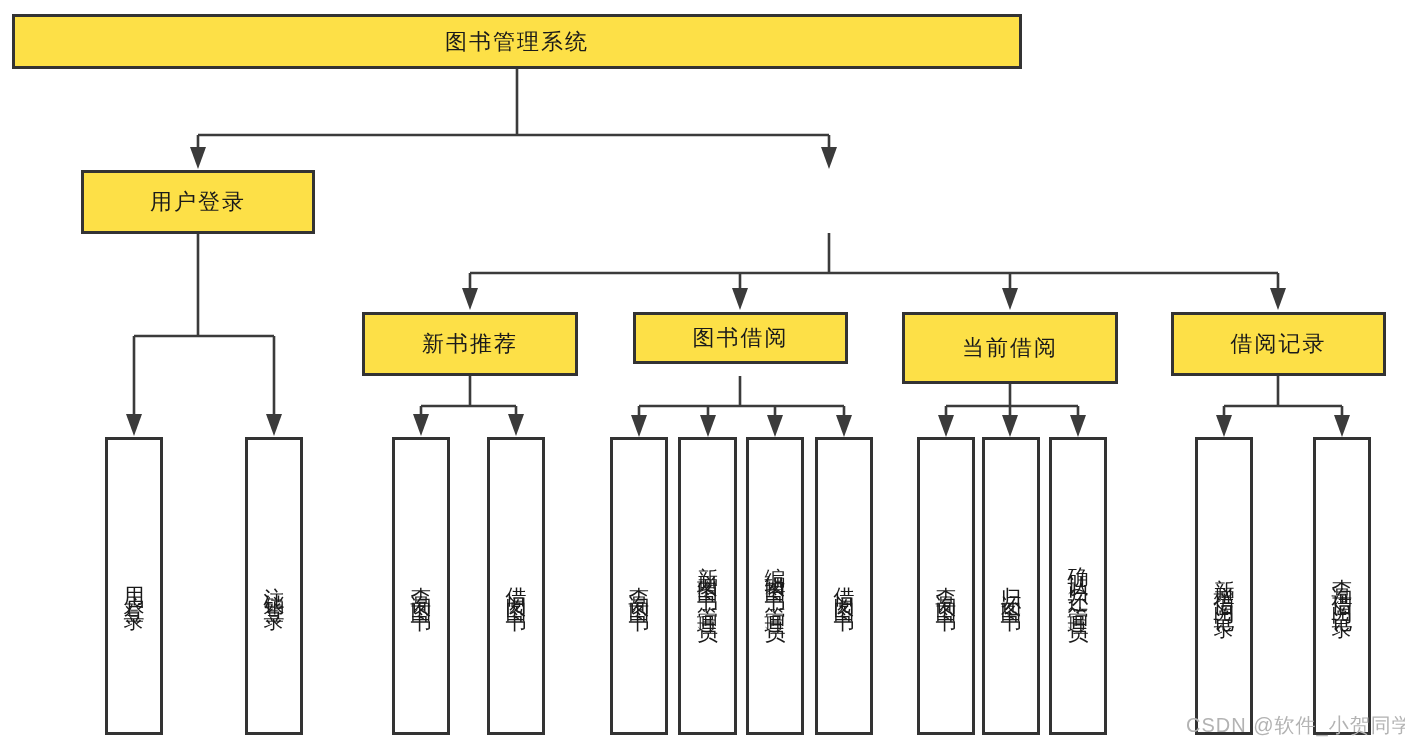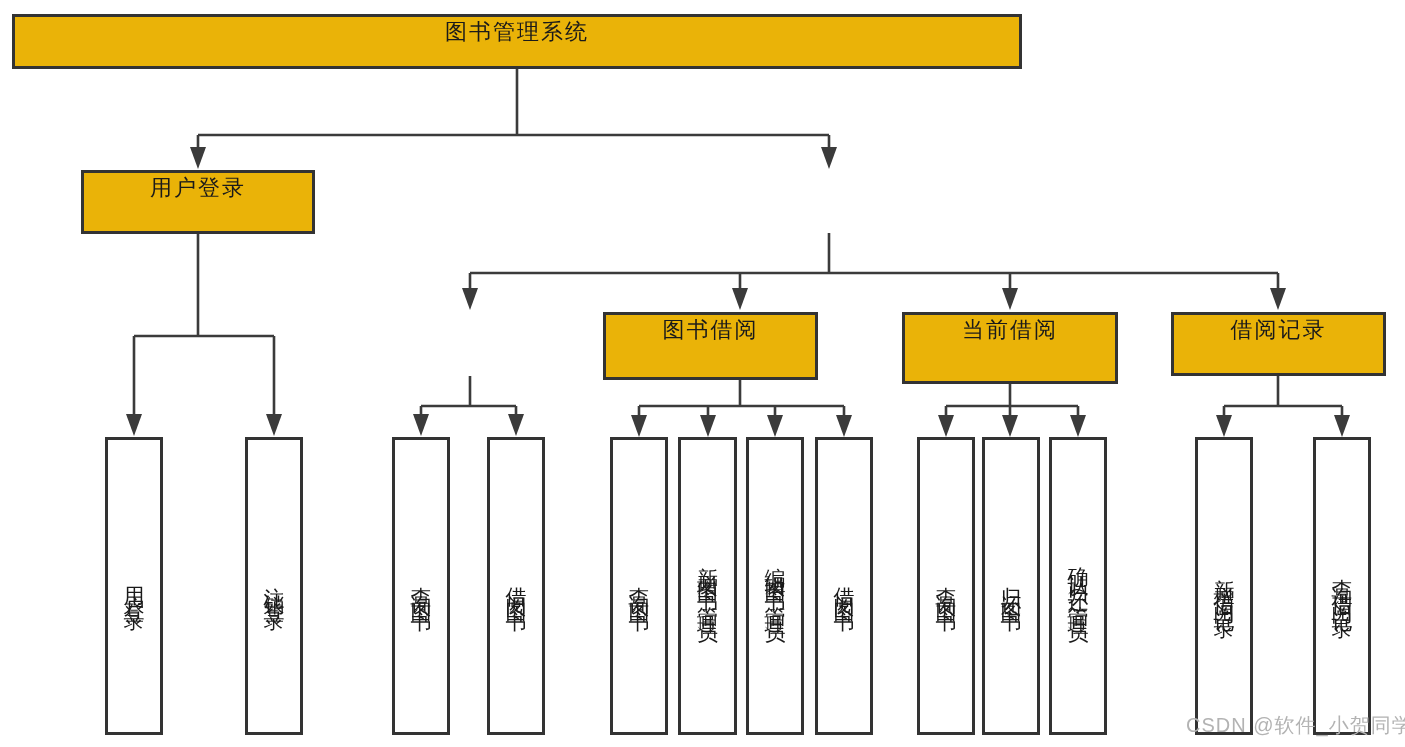--- a/index.html
+++ b/index.html
@@ -9,8 +9,8 @@
   }
   svg.wires{position:absolute;left:0;top:0;width:1405px;height:747px;}
   .hbox{
-    position:absolute;box-sizing:border-box;background:#eab308;
-    border:3px solid #333333;display:flex;align-items:flex-start;justify-content:center;
+    position:absolute;box-sizing:border-box;background:#fde047;
+    border:3px solid #333333;display:flex;align-items:center;justify-content:center;
     font-size:22px;letter-spacing:2px;z-index:2;white-space:nowrap;
   }
   .vbox{

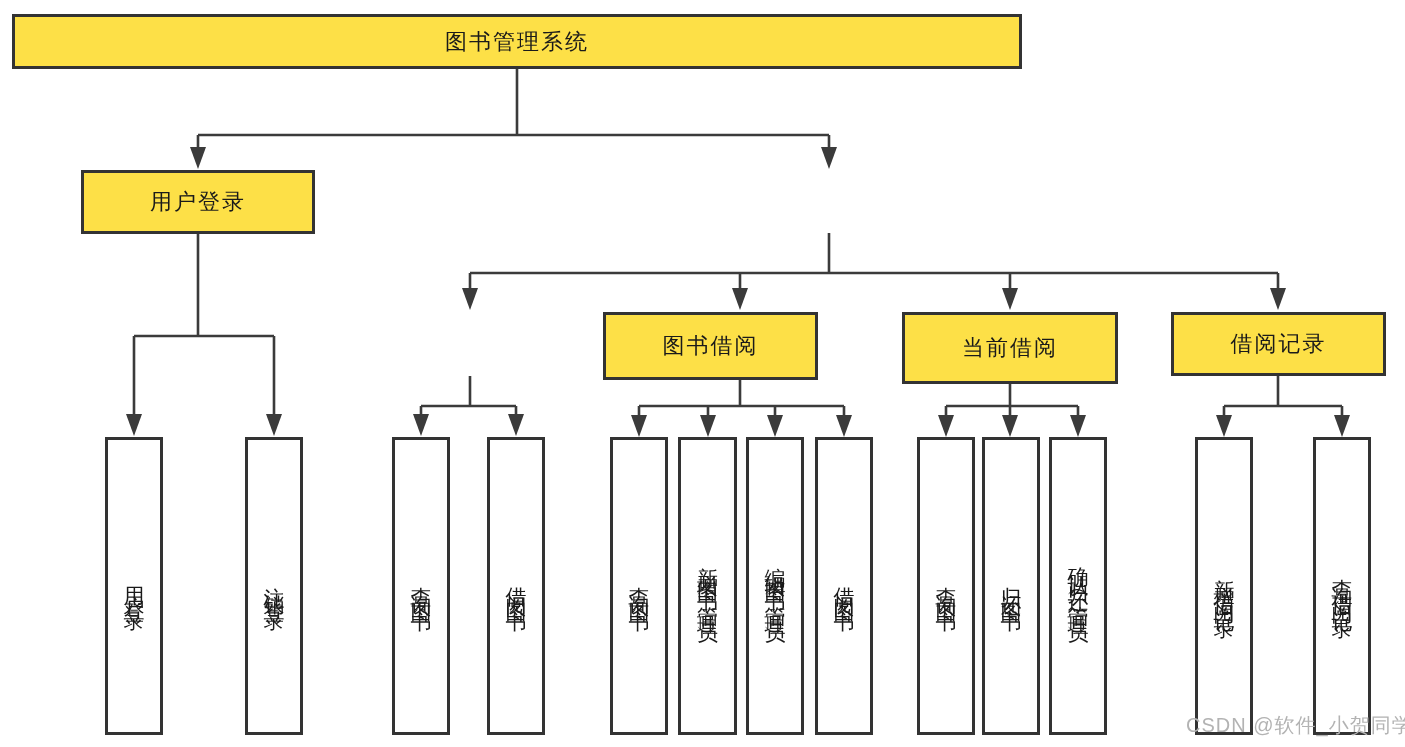--- a/index.html
+++ b/index.html
@@ -73,6 +73,9 @@
     <span>用户登录</span>
   </div>
 
+  <div class="hbox" style="left:362px;top:312px;width:216px;height:64px">
+    <span>新书推荐</span>
+  </div>
   <div class="hbox" style="left:603px;top:312px;width:215px;height:68px">
     <span>图书借阅</span>
   </div>

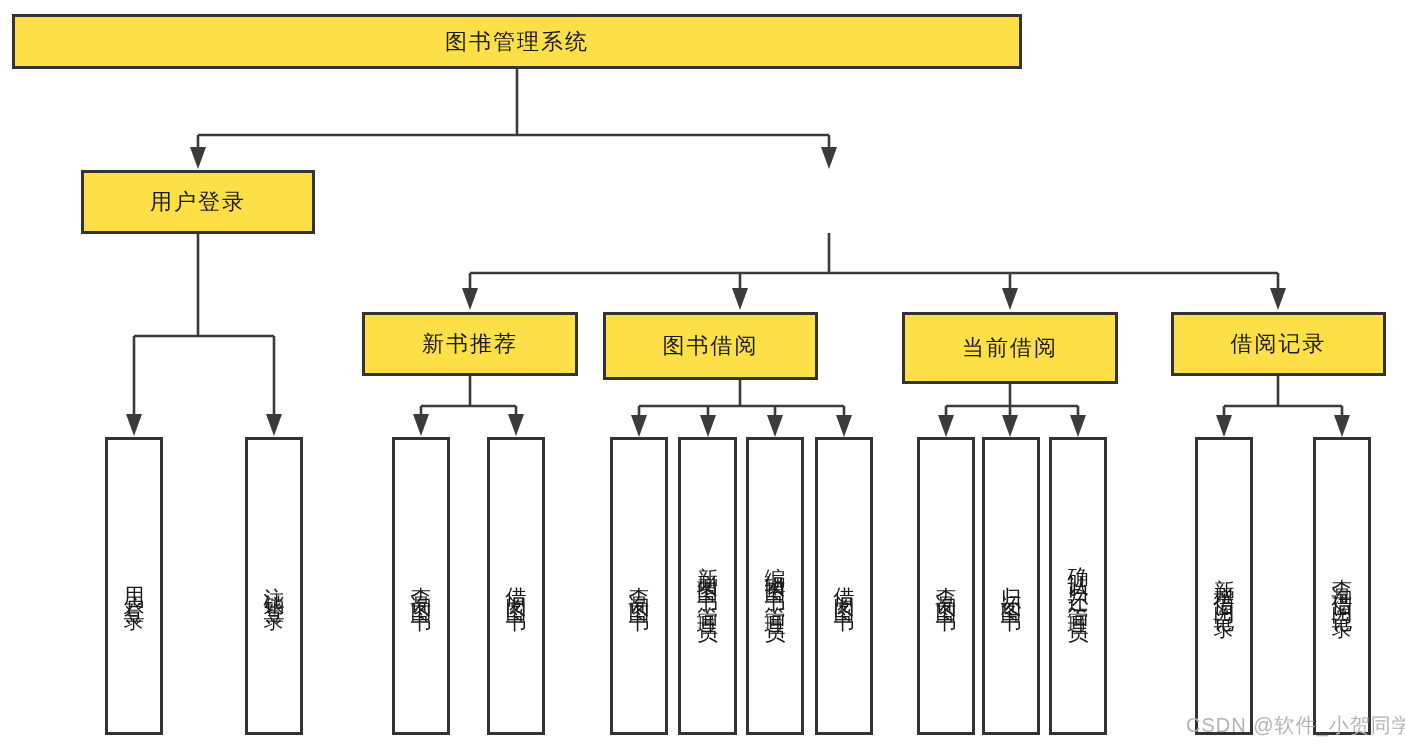--- a/index.html
+++ b/index.html
@@ -76,7 +76,7 @@
   <div class="hbox" style="left:362px;top:312px;width:216px;height:64px">
     <span>新书推荐</span>
   </div>
-  <div class="hbox" style="left:603px;top:312px;width:215px;height:68px">
+  <div class="hbox" style="left:633px;top:312px;width:215px;height:52px">
     <span>图书借阅</span>
   </div>
   <div class="hbox" style="left:902px;top:312px;width:216px;height:72px">

